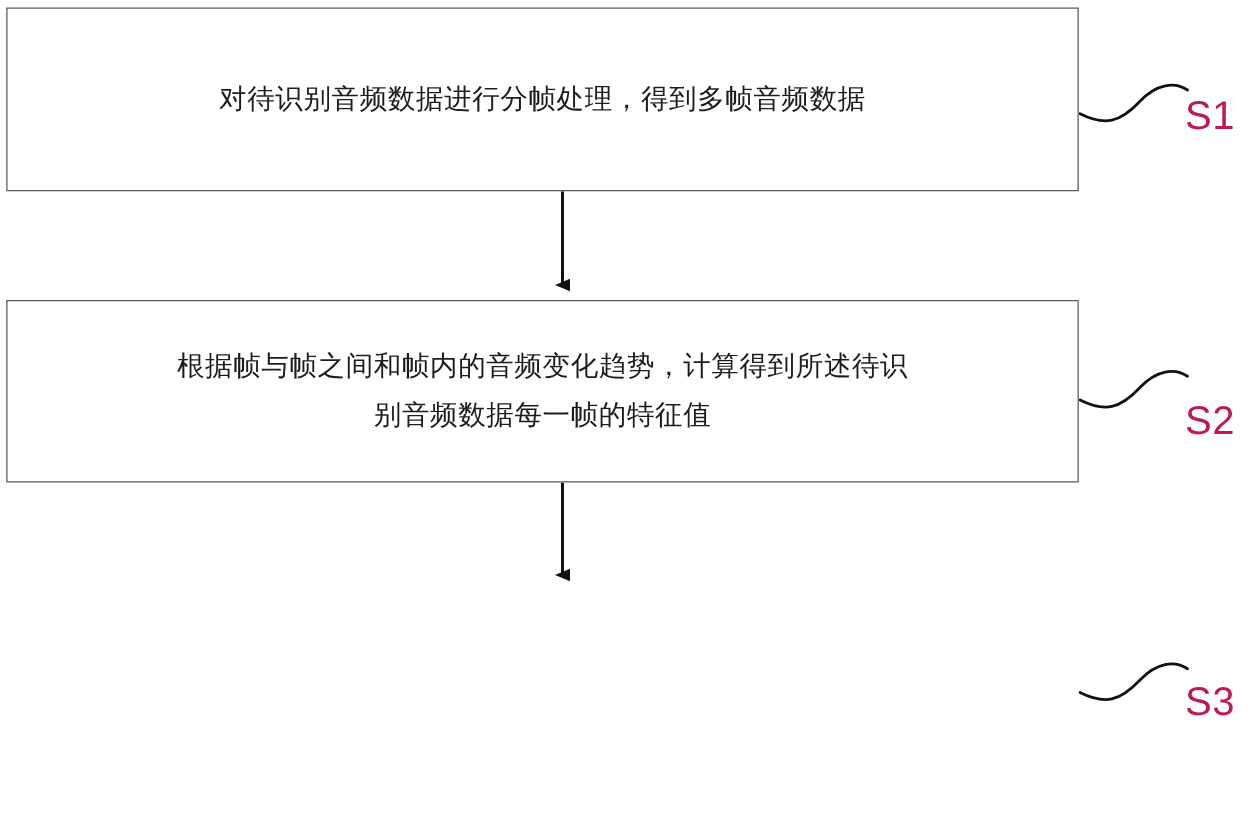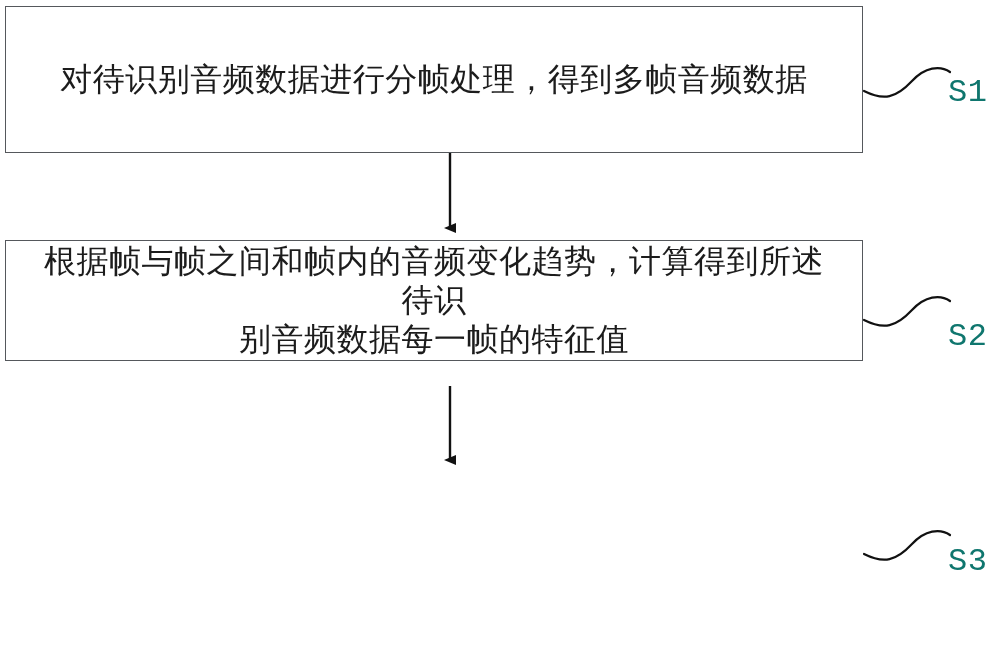--- a/index.html
+++ b/index.html
@@ -29,7 +29,7 @@
   }
   .step-text {
     font-family: "DejaVu Serif", "Liberation Serif", serif;
-    font-size: 32px;
+    font-size: 22px;
     line-height: 39px;
     color: #1c1c1c;
     letter-spacing: 0.5px;

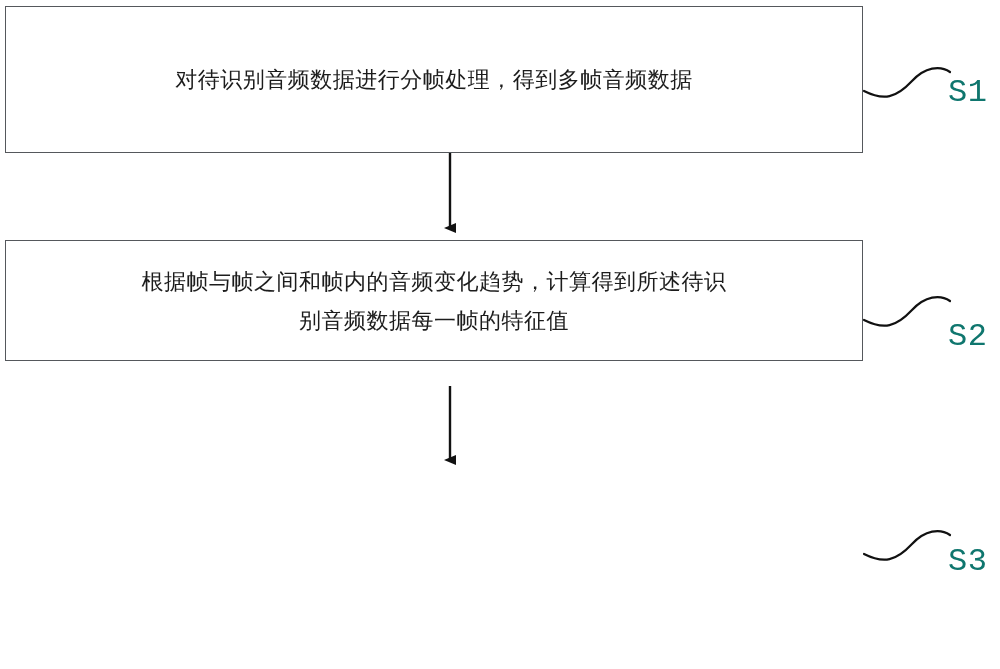--- a/index.html
+++ b/index.html
@@ -51,9 +51,9 @@
   }
   .step-label {
     position: absolute;
-    font-family: Liberation Mono, monospace;
+    font-family: Liberation Sans, sans-serif;
     font-size: 32px;
-    color: #0f766e;
+    color: #be185d;
     letter-spacing: 0.5px;
   }
   #label1 { left: 948px; top: 74px; }

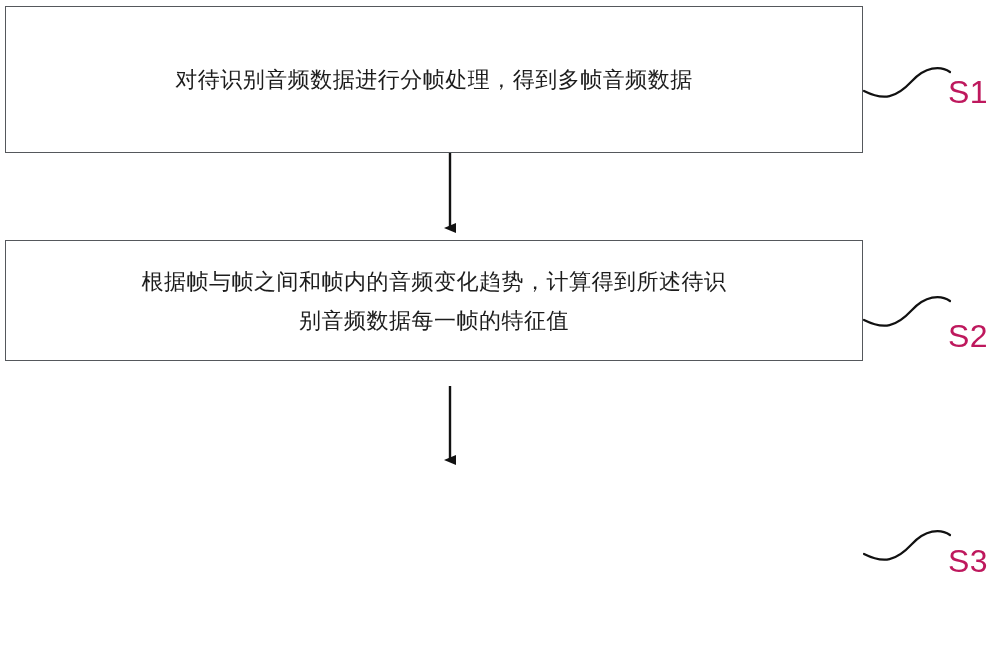--- a/index.html
+++ b/index.html
@@ -38,7 +38,7 @@
     font-weight: 400;
   }
   #box1 { left: 5px;  top: 6px;   width: 858px; height: 147px; }
-  #box2 { left: 5px;  top: 240px; width: 858px; height: 121px; }
+  #box2 { left: 5px;  top: 240px; width: 858px; height: 146px; }
   #box3 { left: 5px;  top: 472px; width: 858px; height: 184px; }
 
   .connector {

